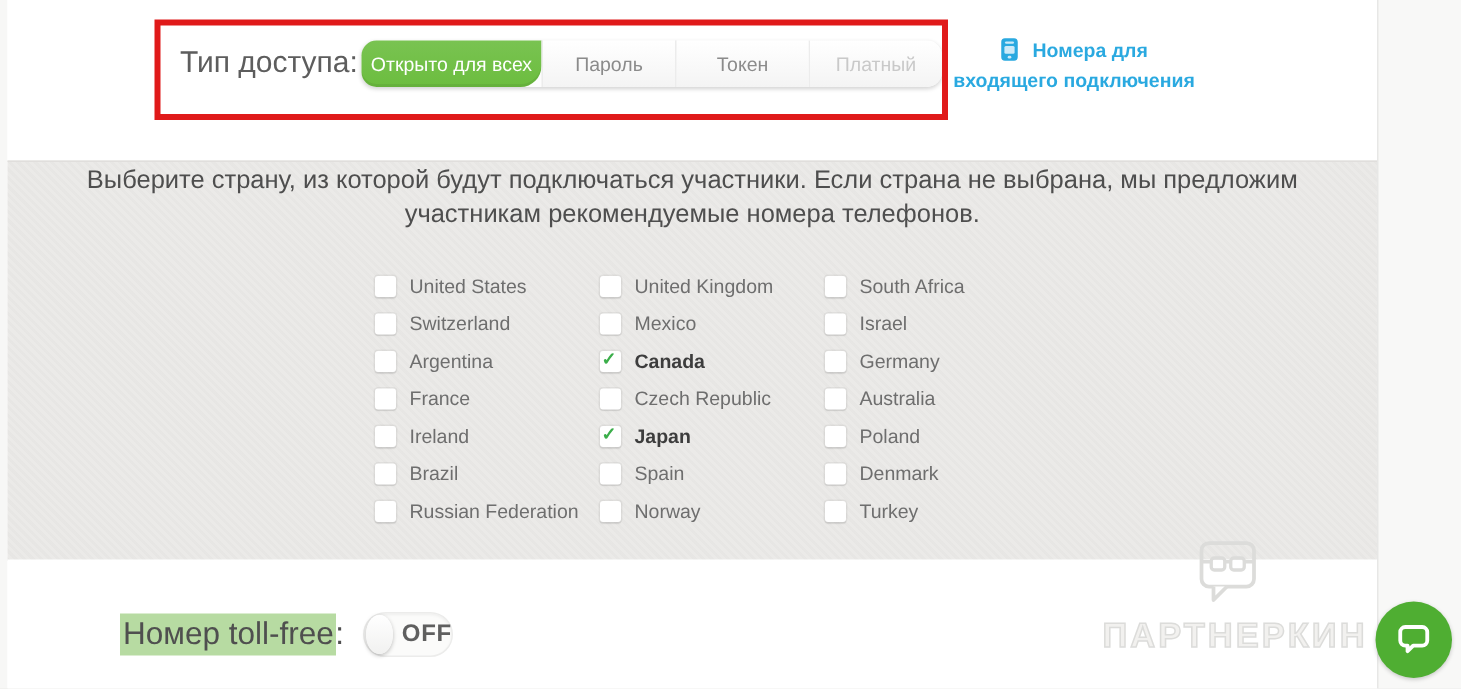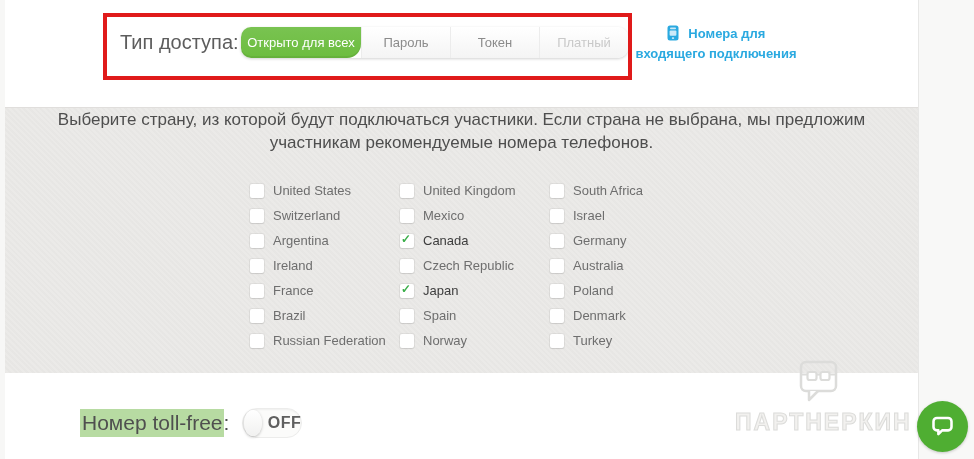--- a/index.html
+++ b/index.html
@@ -74,7 +74,7 @@
     position:absolute;left:1px;top:-2px;font-size:12px;font-weight:bold;color:#3bae4a;
   }
   .country-label{font-size:13px;color:#6e6e6e;cursor:pointer;}
-  .country-row.checked .country-label{font-weight:normal;color:#3d3d3d;}
+  .country-row.checked .country-label{font-weight:bold;color:#3d3d3d;}
 
   
   .watermark{

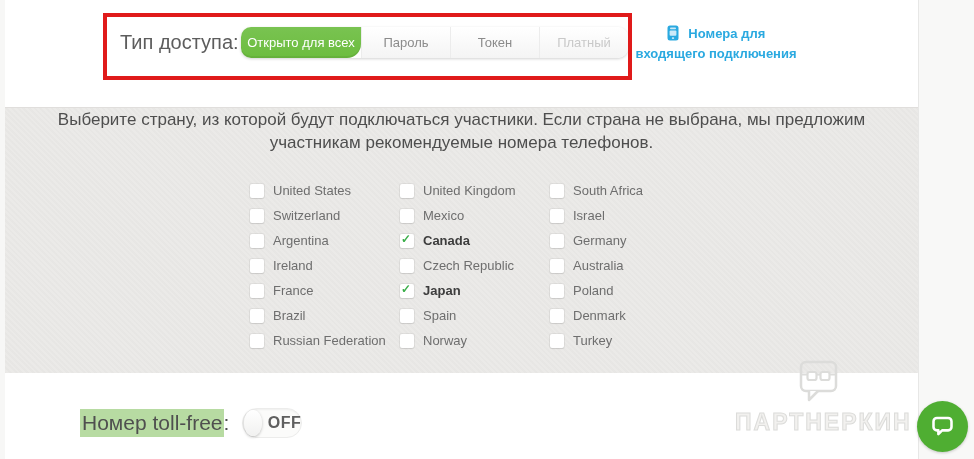--- a/index.html
+++ b/index.html
@@ -158,11 +158,11 @@
           </div>
           <div class="country-row">
             <div class="cbx"></div>
+            <span class="country-label">France</span>
+          </div>
+          <div class="country-row">
+            <div class="cbx"></div>
             <span class="country-label">Ireland</span>
-          </div>
-          <div class="country-row">
-            <div class="cbx"></div>
-            <span class="country-label">France</span>
           </div>
           <div class="country-row">
             <div class="cbx"></div>

